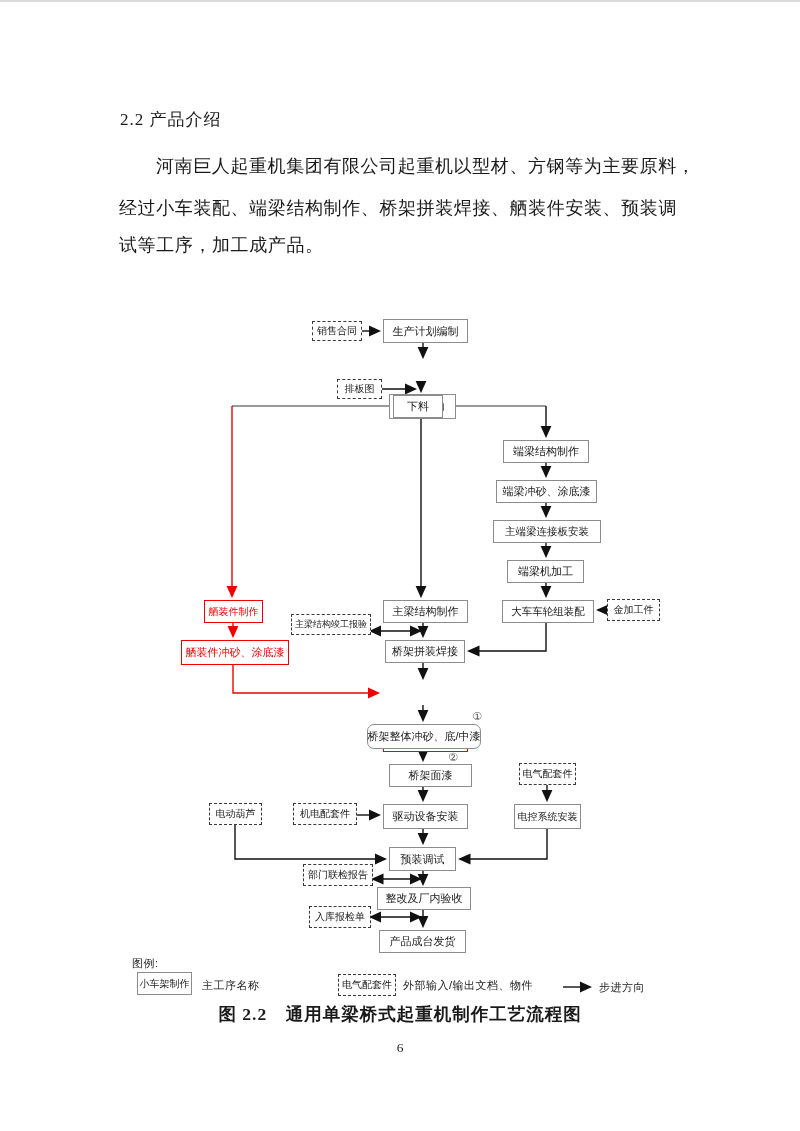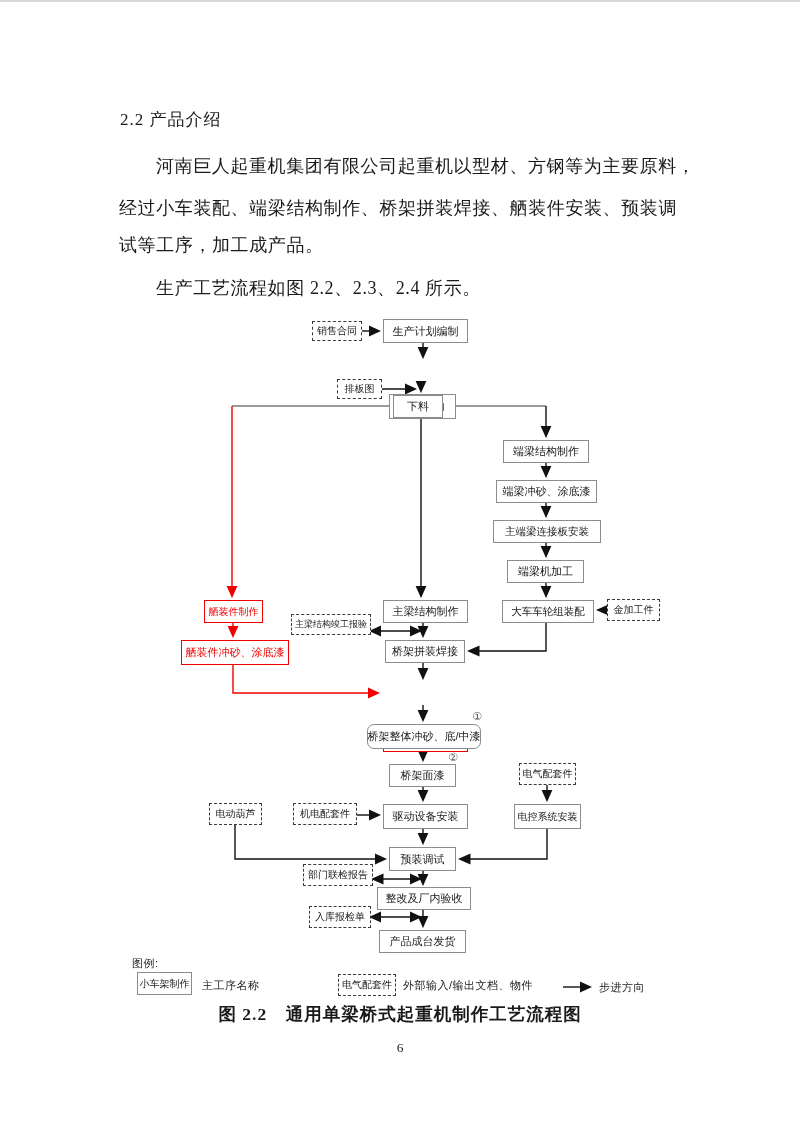--- a/index.html
+++ b/index.html
@@ -35,7 +35,6 @@
   <div class="txt para" style="left:156px;top:152px;">河南巨人起重机集团有限公司起重机以型材、方钢等为主要原料，</div>
   <div class="txt para" style="left:119px;top:194px;">经过小车装配、端梁结构制作、桥架拼装焊接、舾装件安装、预装调</div>
   <div class="txt para" style="left:119px;top:231px;">试等工序，加工成产品。</div>
-  <div class="txt para" style="left:156px;top:274px;">生产工艺流程如图 2.2、2.3、2.4 所示。</div>
 
   <div id="flow">
 

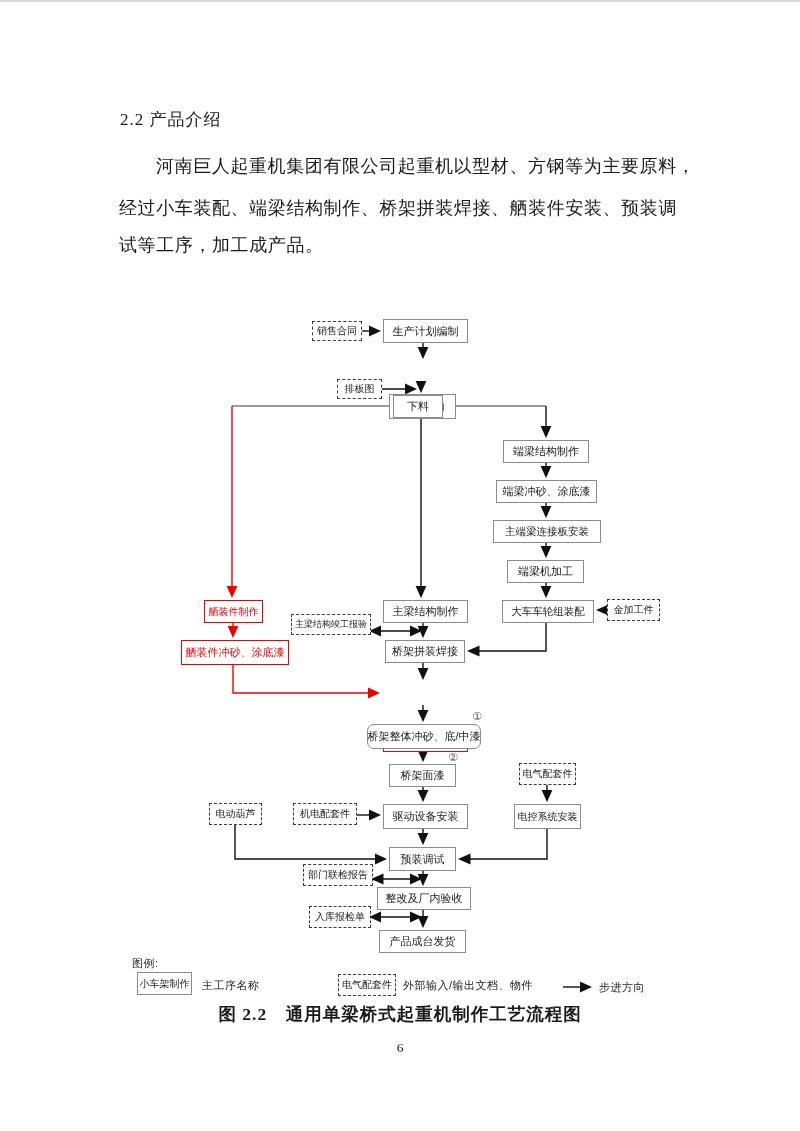--- a/index.html
+++ b/index.html
@@ -119,7 +119,7 @@
 
     <div class="node" style="left:367px;top:722px;width:114px;height:25px;border-radius:7px;">桥架整体冲砂、底/中漆</div>
     <div class="mark" style="left:472px;top:708px;">①</div>
-    <div class="node" style="left:389px;top:762px;width:67px;height:23px;">桥架面漆</div>
+    <div class="node" style="left:389px;top:762px;width:83px;height:23px;">桥架面漆</div>
     <div class="mark" style="left:448px;top:749px;">②</div>
 
     <div class="node dashed" style="left:209px;top:801px;width:53px;height:22px;font-size:10px;">电动葫芦</div>

